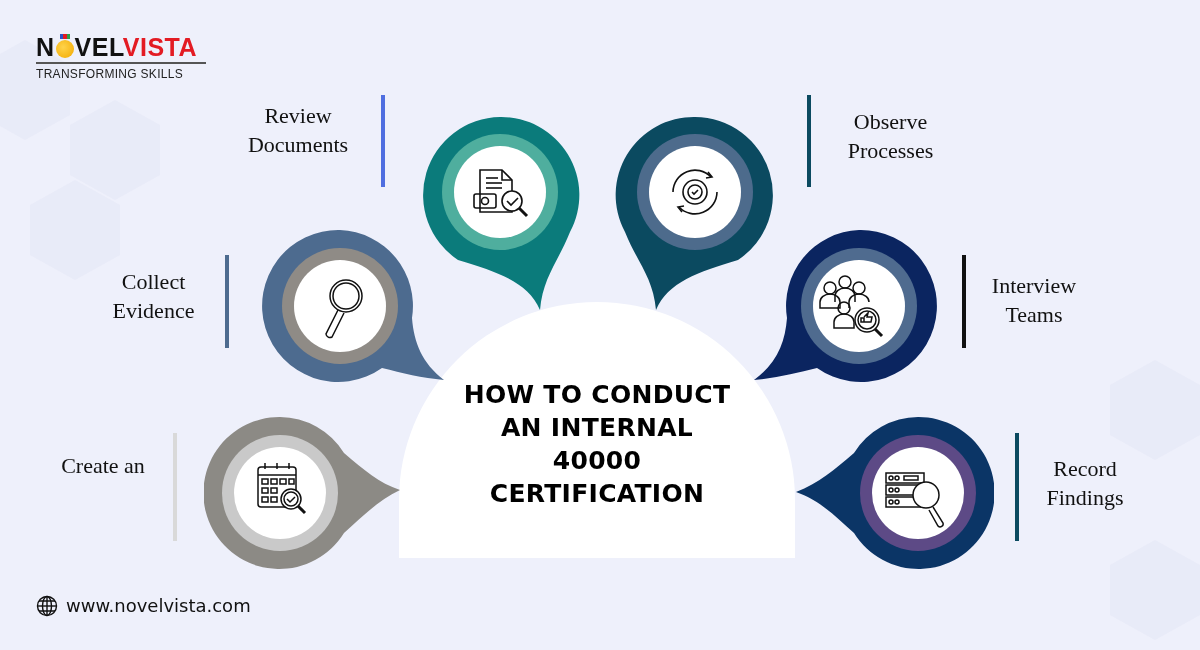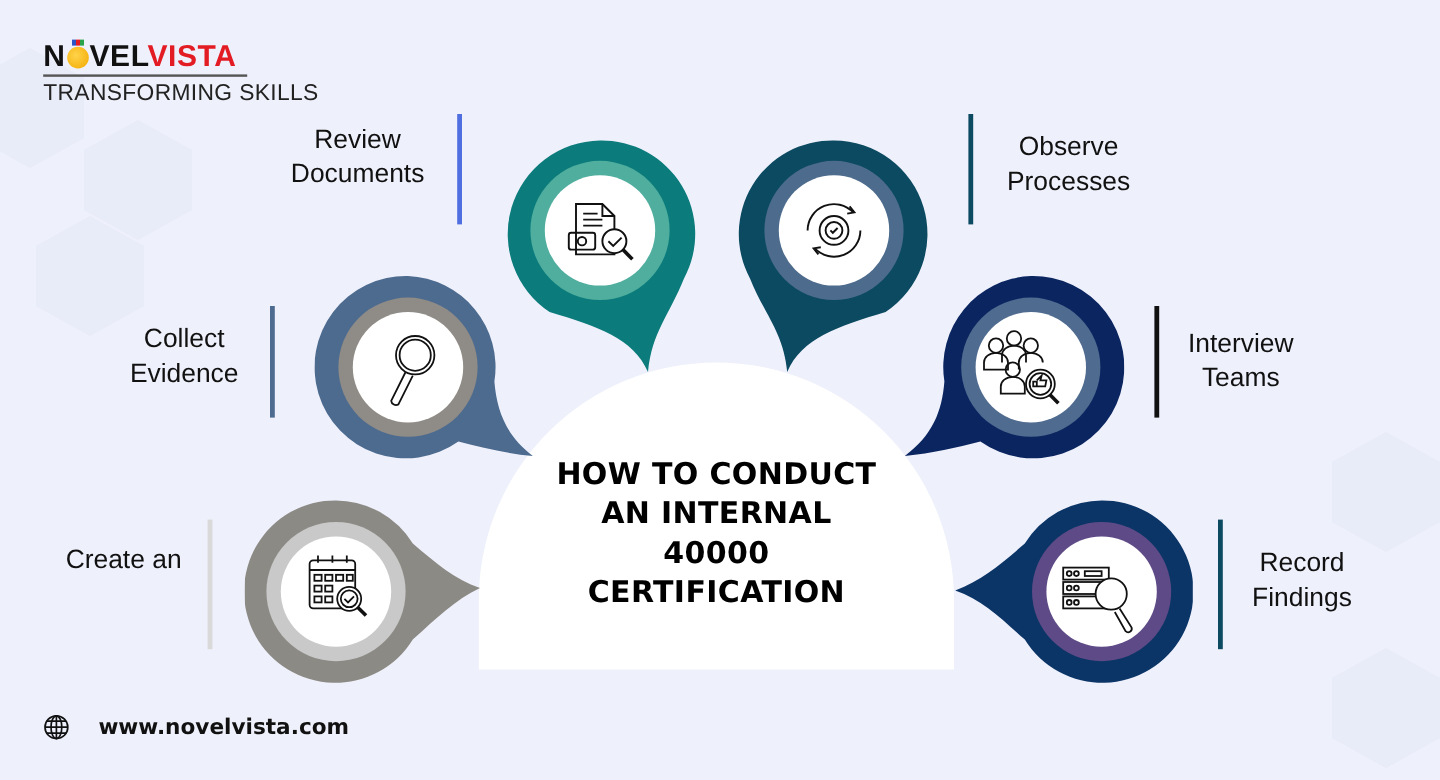--- a/index.html
+++ b/index.html
@@ -13,7 +13,7 @@
   .logo-o { display:inline-block; width:18px; height:18px; border-radius:50%; background:radial-gradient(circle at 40% 40%, #ffd34a, #f2a900); vertical-align:-2px; margin:0 1px; position:relative; }
   .logo-o::before { content:""; position:absolute; left:4px; top:-6px; width:10px; height:5px; background:linear-gradient(90deg,#2b55c7 33%,#e31b23 33% 66%,#2aa34a 66%); }
   .logo-rule { width:170px; height:2px; background:#555; margin-top:2px; }
-  .logo-tag { font-family:"Liberation Sans", sans-serif; font-size:19px; color:#222; letter-spacing:0.3px; margin-top:3px; }
+  .logo-tag { font-family:"Liberation Sans", sans-serif; font-size:12px; color:#222; letter-spacing:0.3px; margin-top:3px; }
   .label { position:absolute; font-family:Liberation Sans, sans-serif; font-size:22px; line-height:29px; color:#111; text-align:center; }
   .bar { position:absolute; width:4px; }
   .pin { position:absolute; }

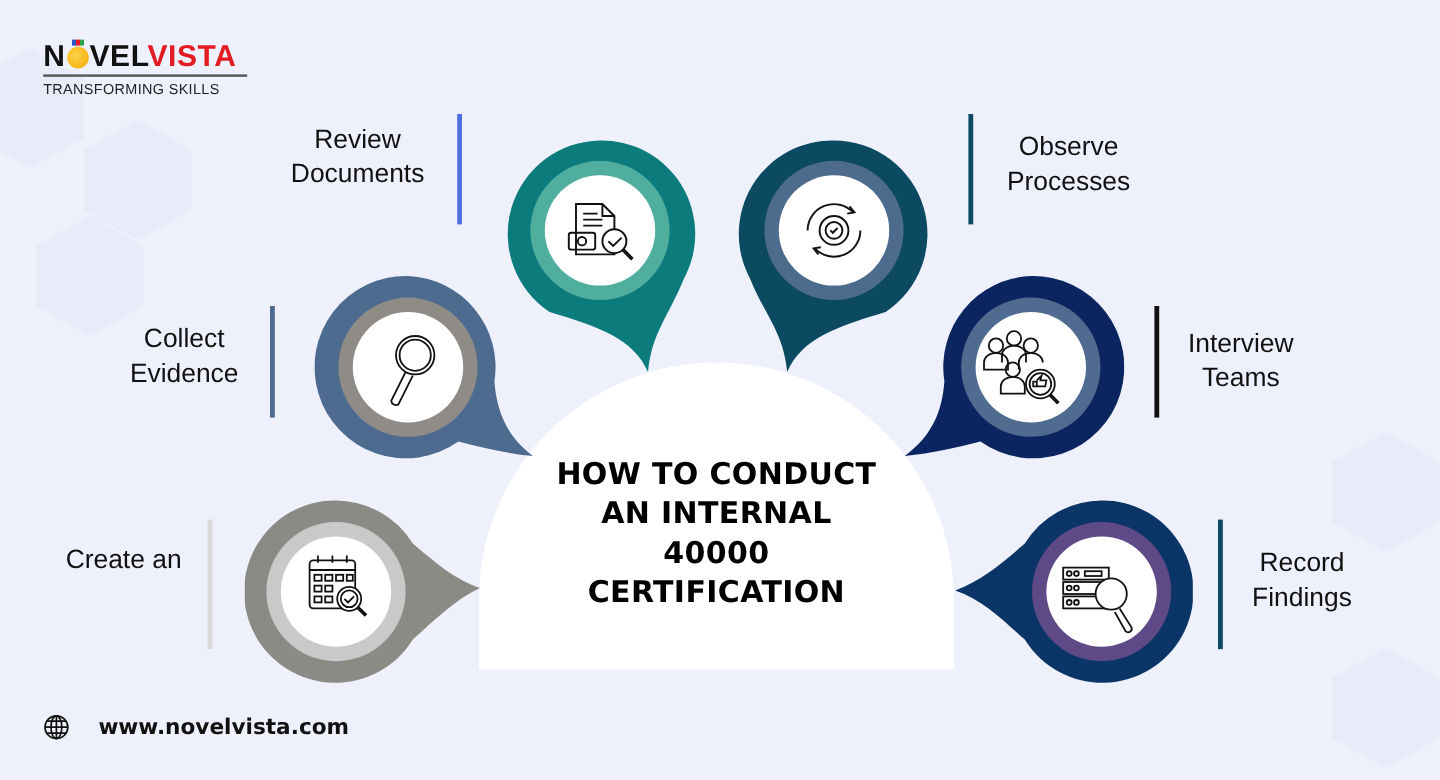--- a/index.html
+++ b/index.html
@@ -14,7 +14,7 @@
   .logo-o::before { content:""; position:absolute; left:4px; top:-6px; width:10px; height:5px; background:linear-gradient(90deg,#2b55c7 33%,#e31b23 33% 66%,#2aa34a 66%); }
   .logo-rule { width:170px; height:2px; background:#555; margin-top:2px; }
   .logo-tag { font-family:"Liberation Sans", sans-serif; font-size:12px; color:#222; letter-spacing:0.3px; margin-top:3px; }
-  .label { position:absolute; font-family:Liberation Sans, sans-serif; font-size:22px; line-height:29px; color:#111; text-align:center; }
+  .label { position:absolute; font-family:Liberation Serif, serif; font-size:22px; line-height:29px; color:#111; text-align:center; }
   .bar { position:absolute; width:4px; }
   .pin { position:absolute; }
   .center { position:absolute; left:399px; top:302px; width:396px; height:256px; background:#fff; border-radius:198px 198px 0 0; }

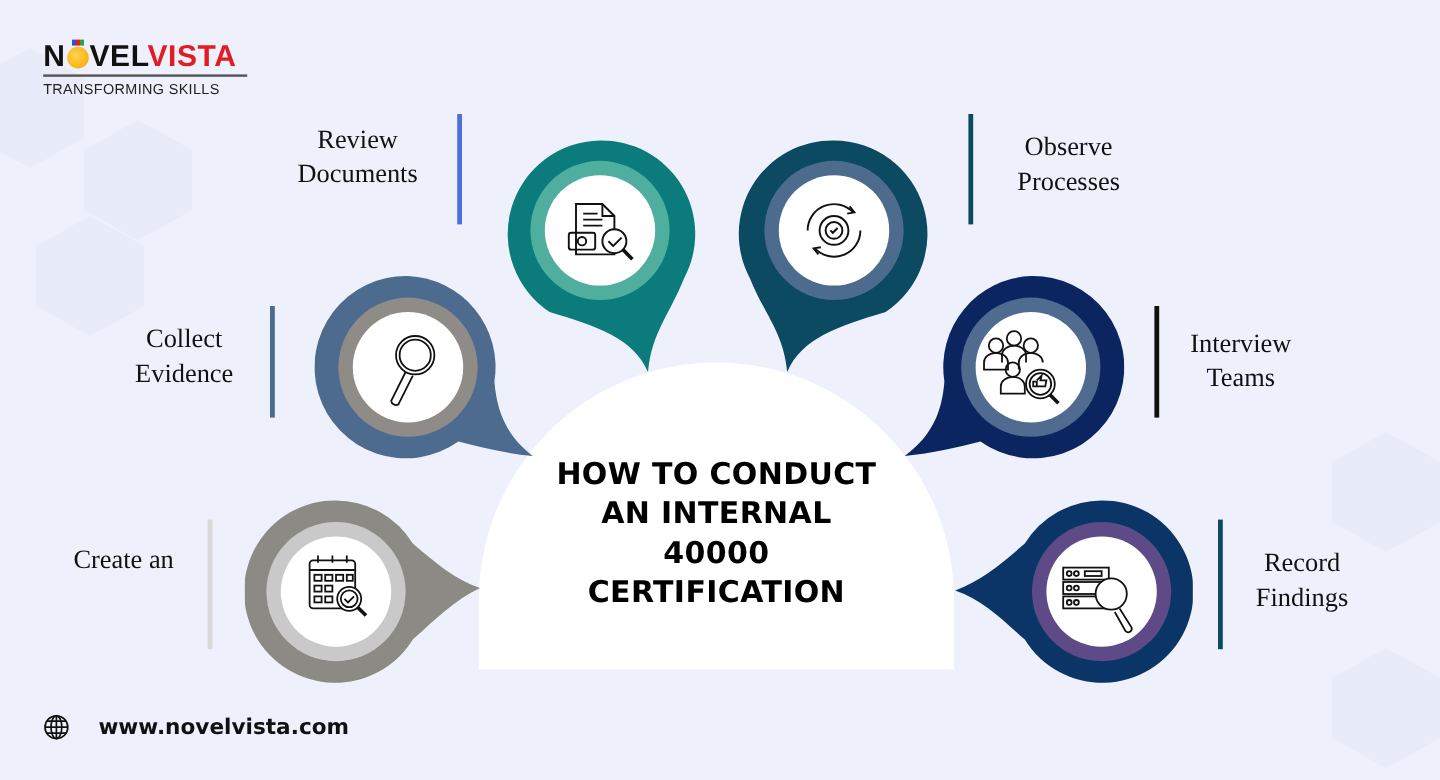--- a/index.html
+++ b/index.html
@@ -19,7 +19,7 @@
   .pin { position:absolute; }
   .center { position:absolute; left:399px; top:302px; width:396px; height:256px; background:#fff; border-radius:198px 198px 0 0; }
   .center-title { position:absolute; left:399px; top:378px; width:396px; text-align:center; font-family:"DejaVu Sans", sans-serif; font-weight:bold; font-size:25px; line-height:33px; color:#000; letter-spacing:0.3px; }
-  .footer { position:absolute; left:36px; top:595px; display:flex; align-items:flex-end; gap:24px;font-weight:bold; }
+  .footer { position:absolute; left:36px; top:595px; display:flex; align-items:flex-start; gap:8px; }
   .footer-text { font-size:18px; color:#111; }
 </style>
 </head>

